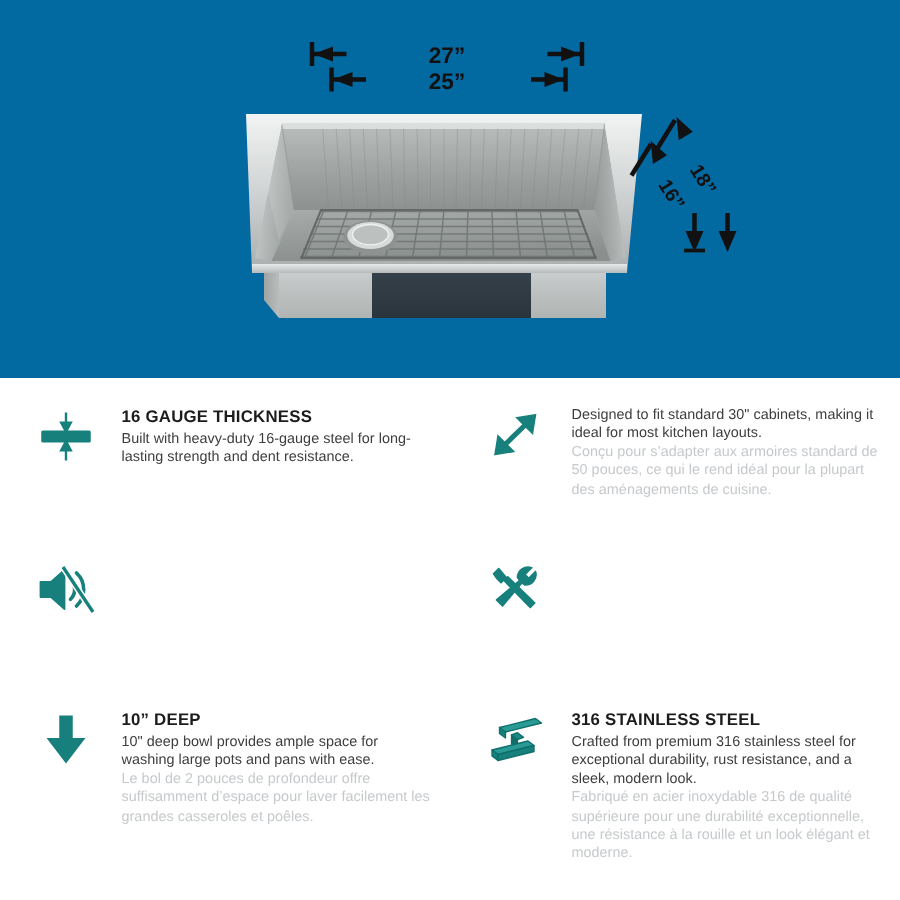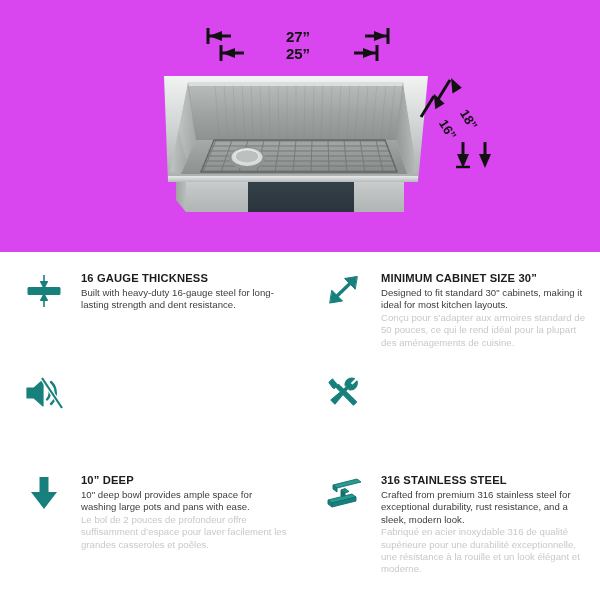--- a/index.html
+++ b/index.html
@@ -27,7 +27,7 @@
     position: relative;
     width: 600px;
     height: 252px;
-    background: #d946ef;
+    background: #0369a1;
   }
 
   .hero-svg {

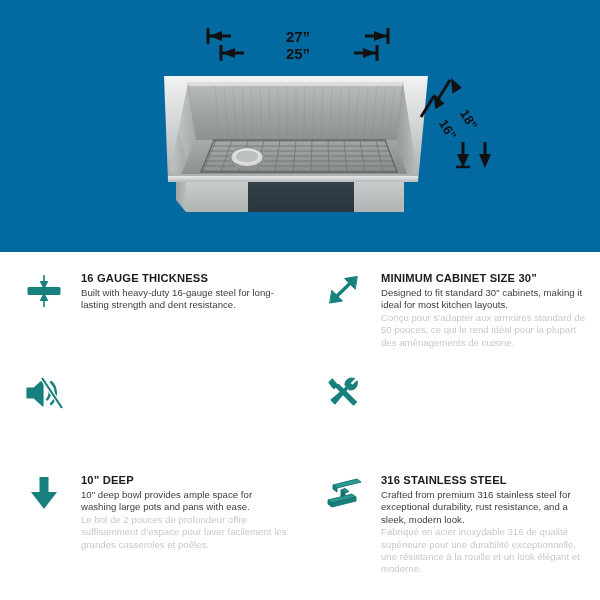--- a/index.html
+++ b/index.html
@@ -348,7 +348,6 @@
         </svg>
       </div>
       <div class="feature-body">
-        <p class="feature-title">MINIMUM CABINET SIZE 30”</p>
         <p class="feature-desc">Designed to fit standard 30" cabinets, making it ideal for most kitchen layouts.</p>
         <p class="feature-desc-fr">Conçu pour s’adapter aux armoires standard de 50 pouces, ce qui le rend idéal pour la plupart des aménagements de cuisine.</p>
       </div>

